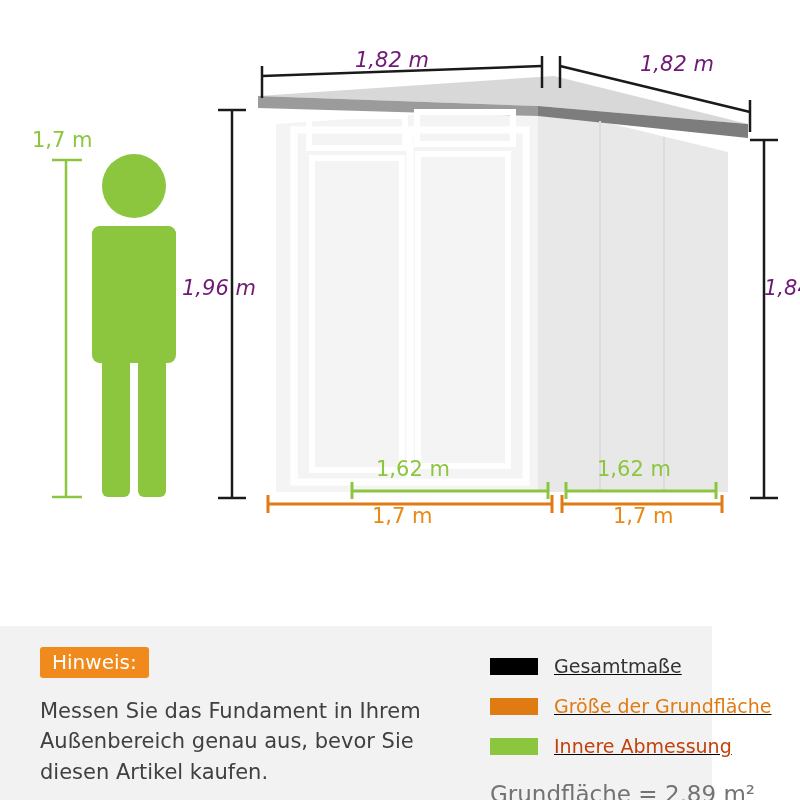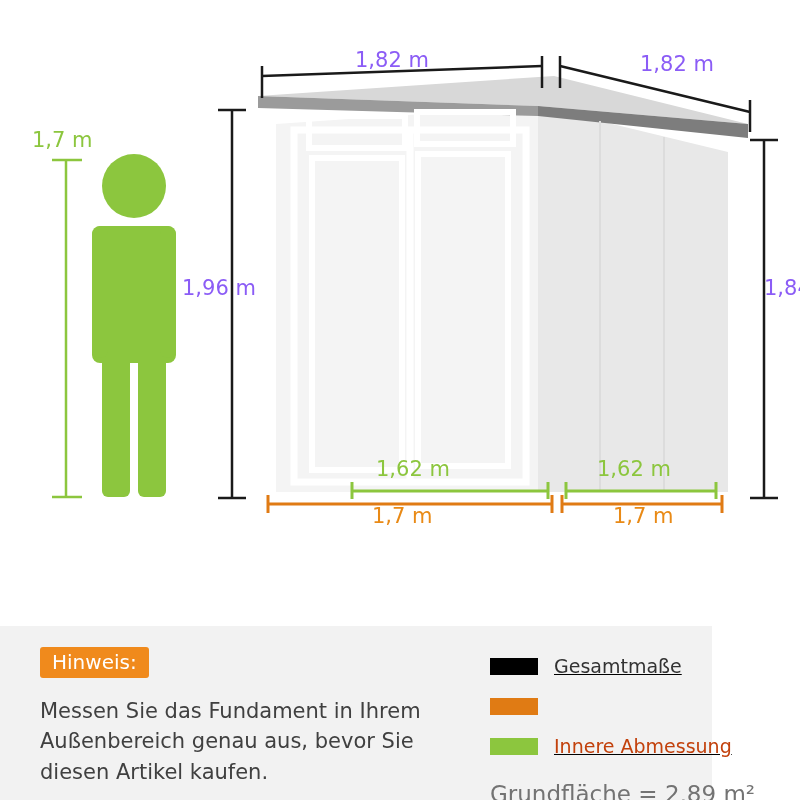--- a/index.html
+++ b/index.html
@@ -42,8 +42,9 @@
     font-size: 21px;
   }
   .lbl-black {
-    color: #8b5cf6;
-    font-size: 21px;
+    color: #701a75;
+    font-size: 21px;
+    font-style: italic;
   }
   .lbl-orange {
     color: #e98a16;

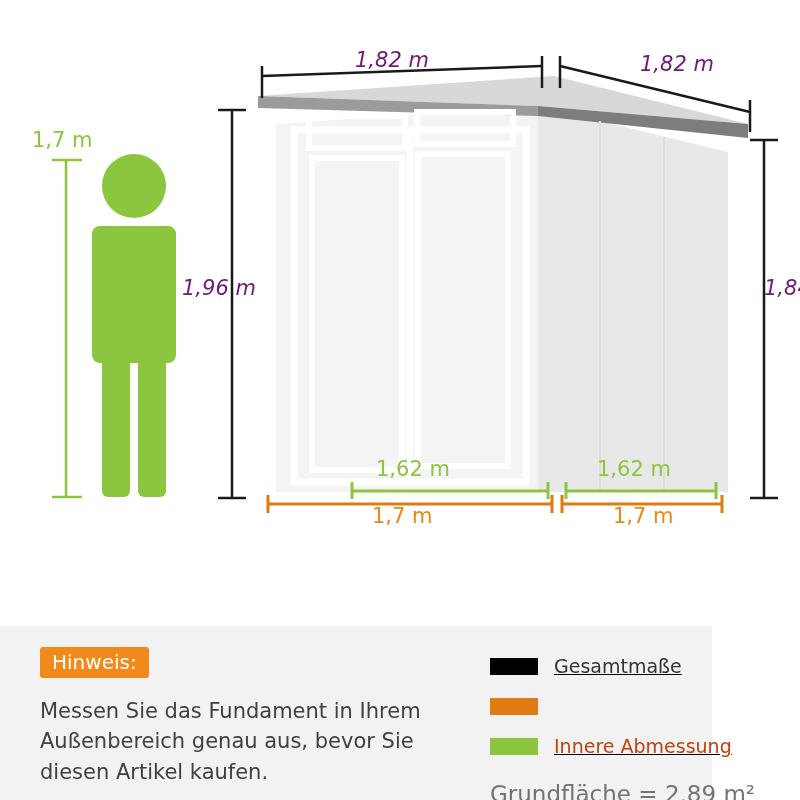--- a/index.html
+++ b/index.html
@@ -226,6 +226,7 @@
 
       <div class="legend-row">
         <div class="swatch" style="background:#e07b14;"></div>
+        <div class="legend-label" style="color:#e07b14;">Größe der Grundfläche</div>
       </div>
 
       <div class="legend-row">

